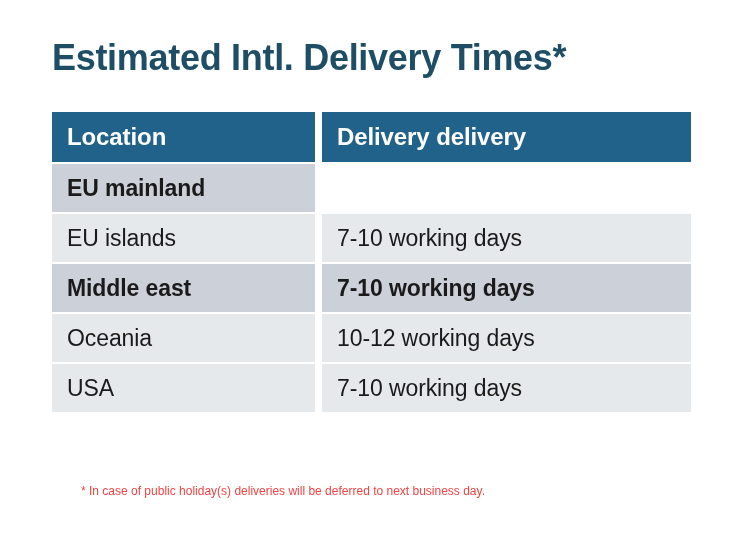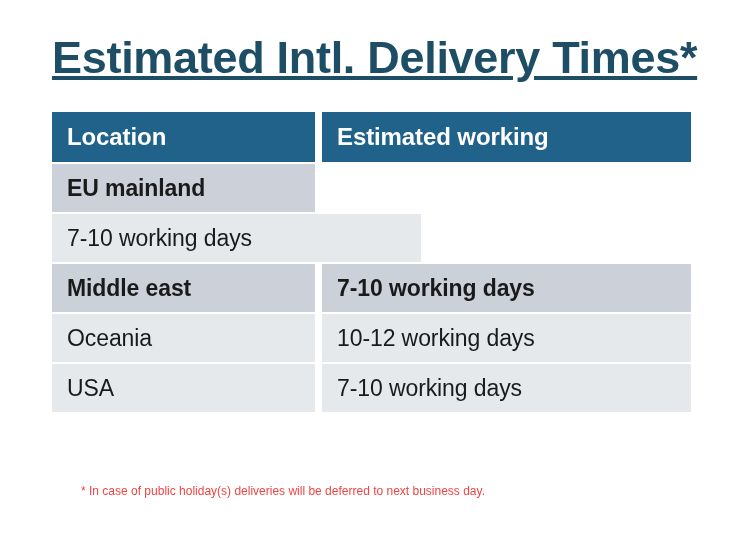--- a/index.html
+++ b/index.html
@@ -27,13 +27,12 @@
     position: absolute;
     left: 52px;
     top: 36px;
-    font-size: 45px;
+    font-size: 36px;
     font-weight: bold;
     color: #1d4e66;
     letter-spacing: -0.3px;
     white-space: nowrap;
     line-height: 44px;
-    text-decoration: underline;
   }
 
   

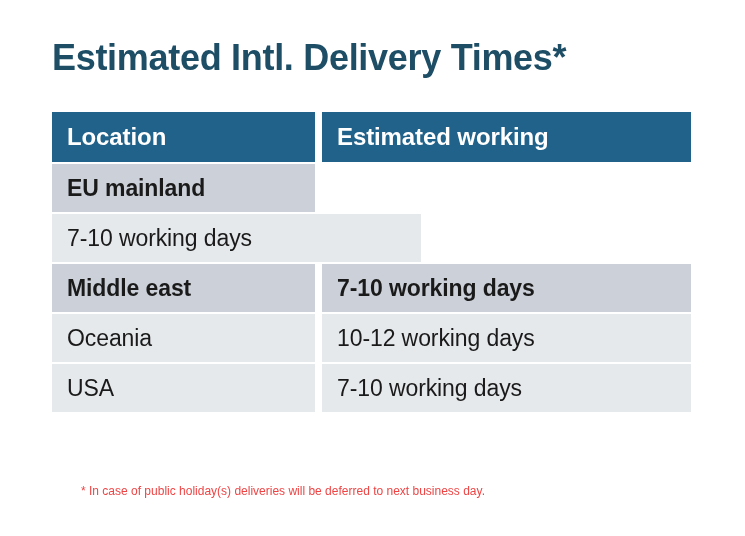--- a/index.html
+++ b/index.html
@@ -110,7 +110,7 @@
 
     <div class="trow header-row">
       <div class="cell col-location">Location</div>
-      <div class="cell col-delivery">Estimated working</div>
+      <div class="cell col-delivery">Delivery delivery</div>
     </div>
 
     <div class="trow body-row shade-dark">

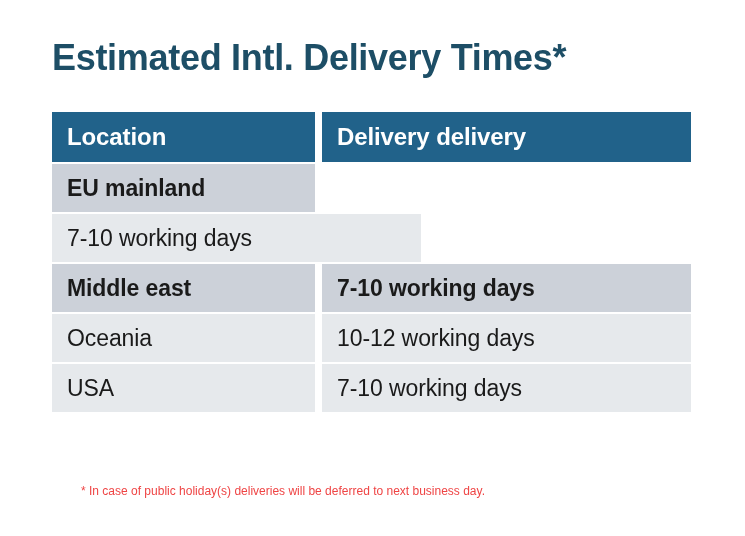--- a/index.html
+++ b/index.html
@@ -118,6 +118,7 @@
     </div>
 
     <div class="trow body-row shade-light">
+      <div class="cell col-location">EU islands</div>
       <div class="cell col-delivery">7-10 working days</div>
     </div>
 

